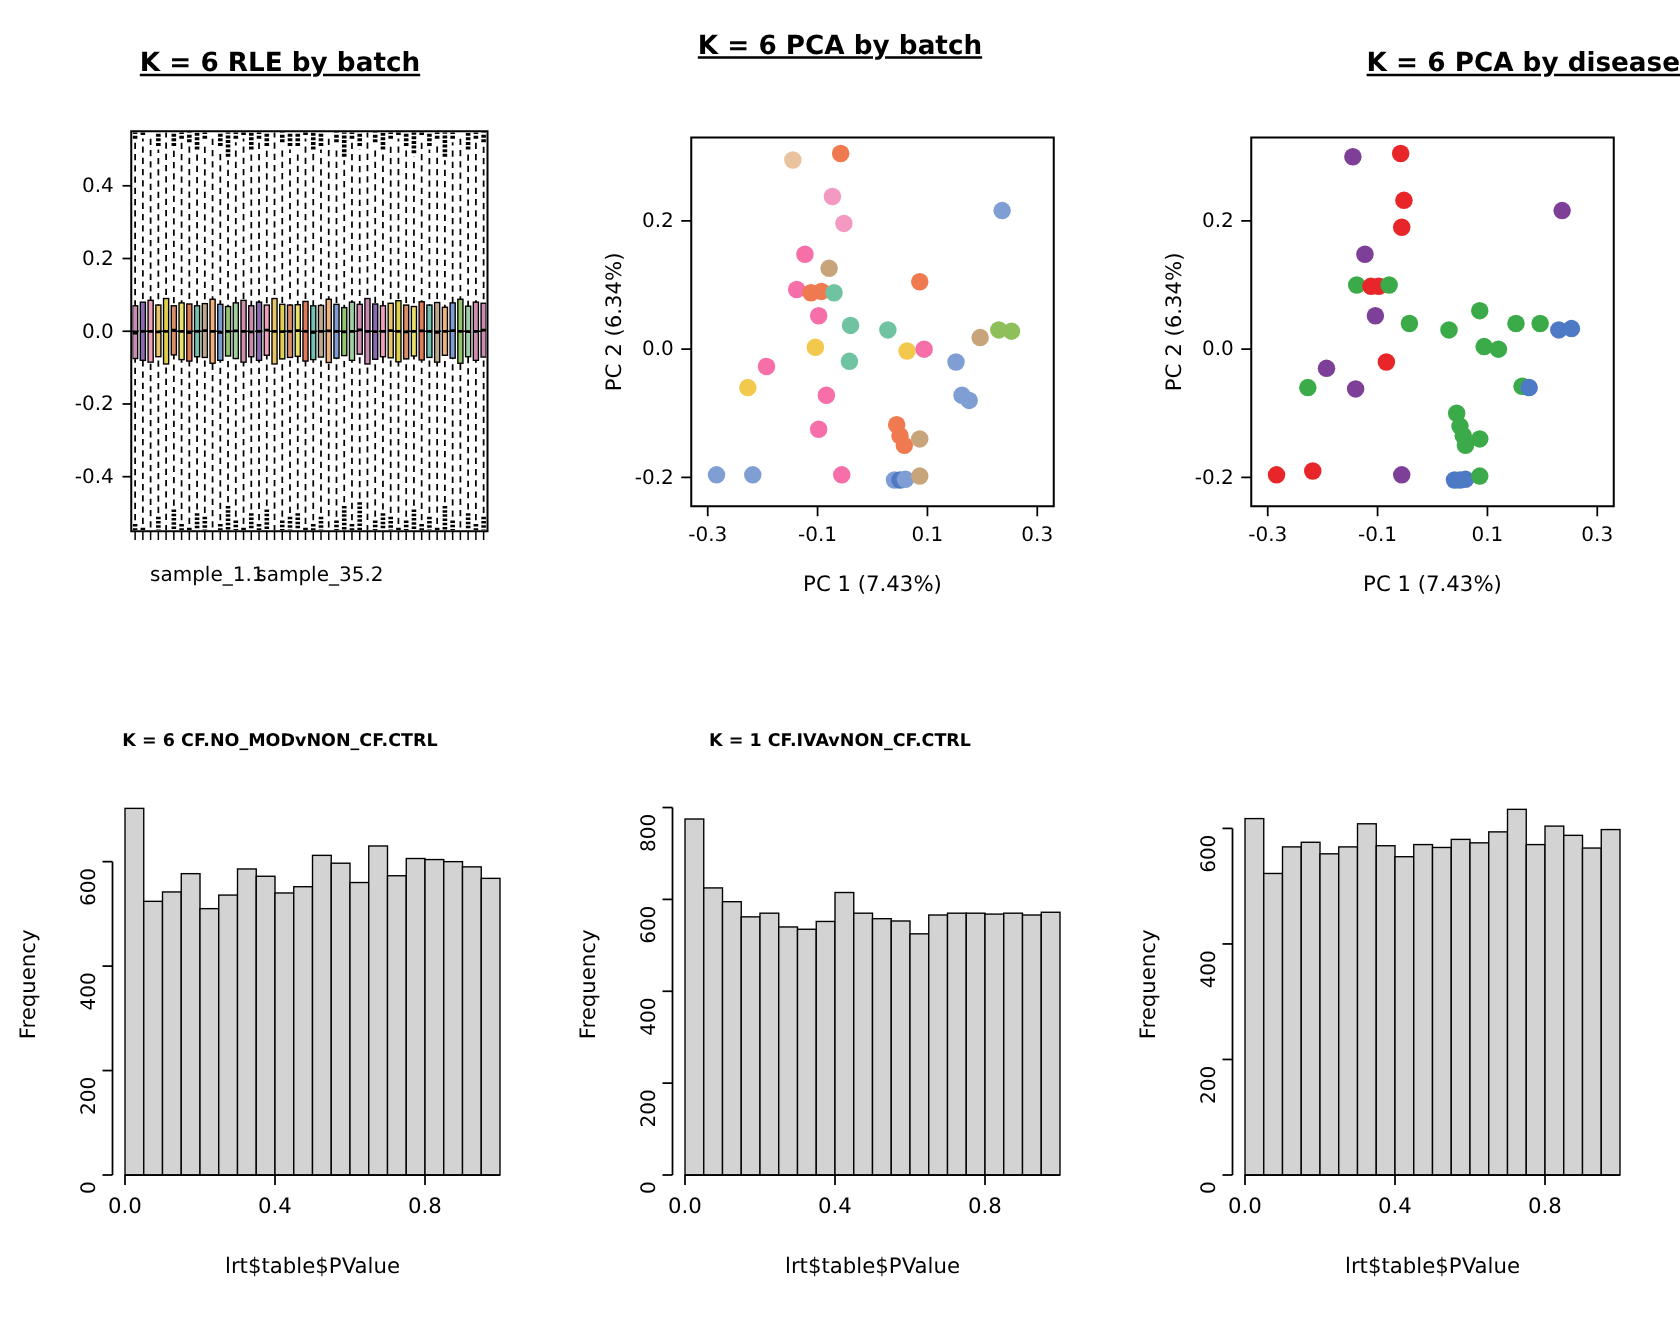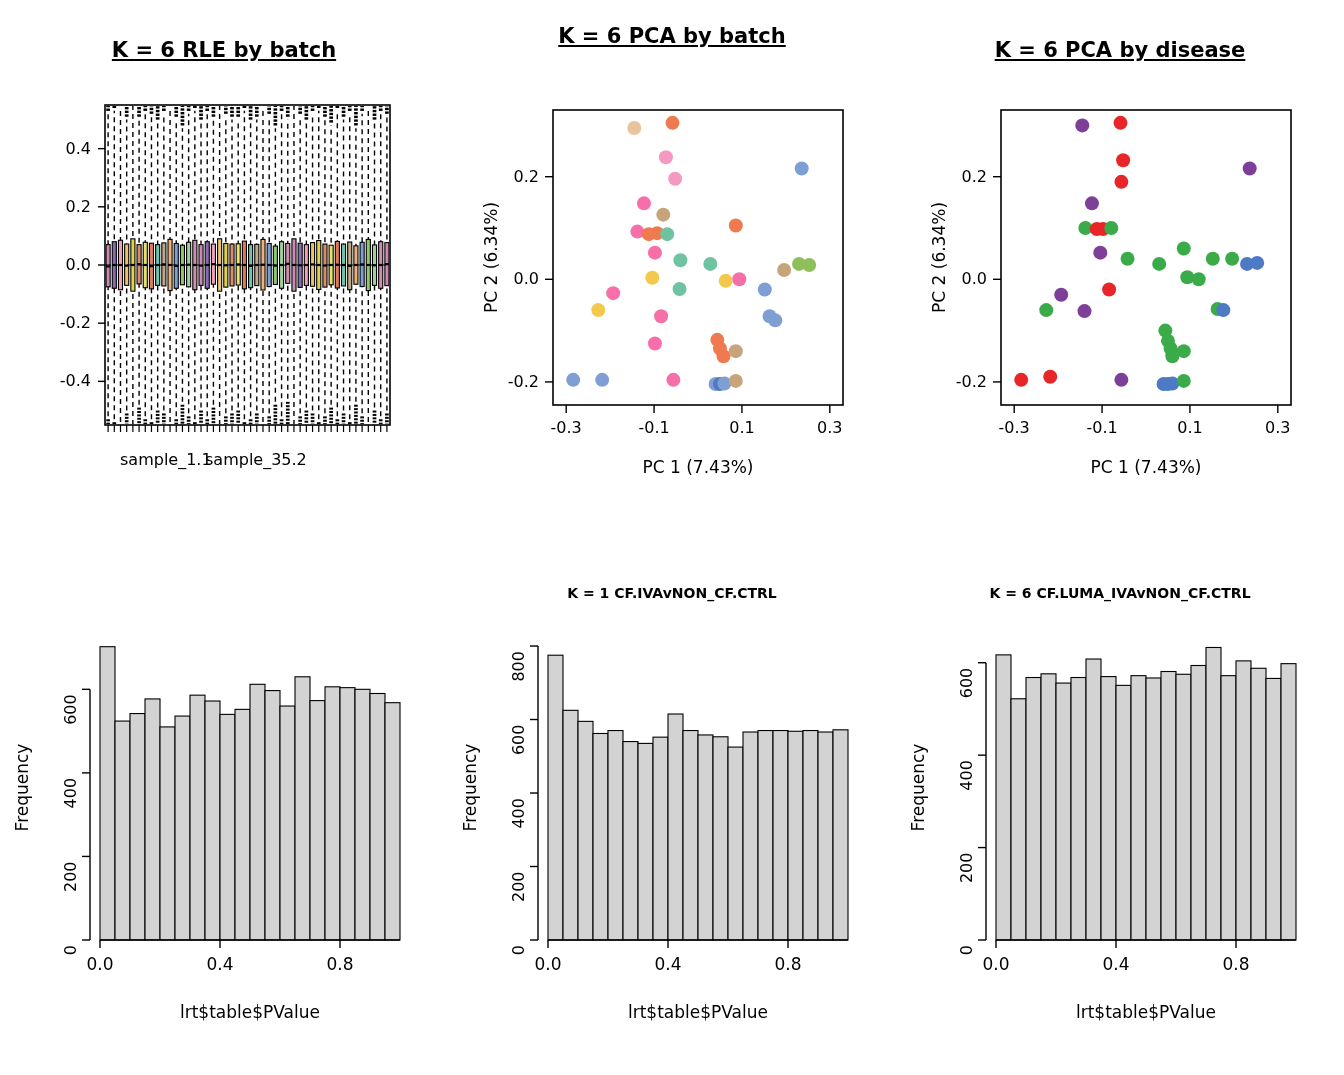--- a/index.html
+++ b/index.html
@@ -1579,7 +1579,7 @@
   </div>
 
   <div class="panel" style="left:896px;top:20px;width:448px;height:520px;">
-    <div class="ptitle big" style="top:18px;">K = 6 PCA by disease</div>
+    <div class="ptitle big" style="top:18px;text-align:right;">K = 6 PCA by disease</div>
     <svg id="svg-pca2" width="448" height="470" style="position:absolute;left:0;top:55px;">
         <rect x="105" y="35" width="290" height="295" fill="#fff" stroke="#000" stroke-width="1.6"></rect>
         <g>

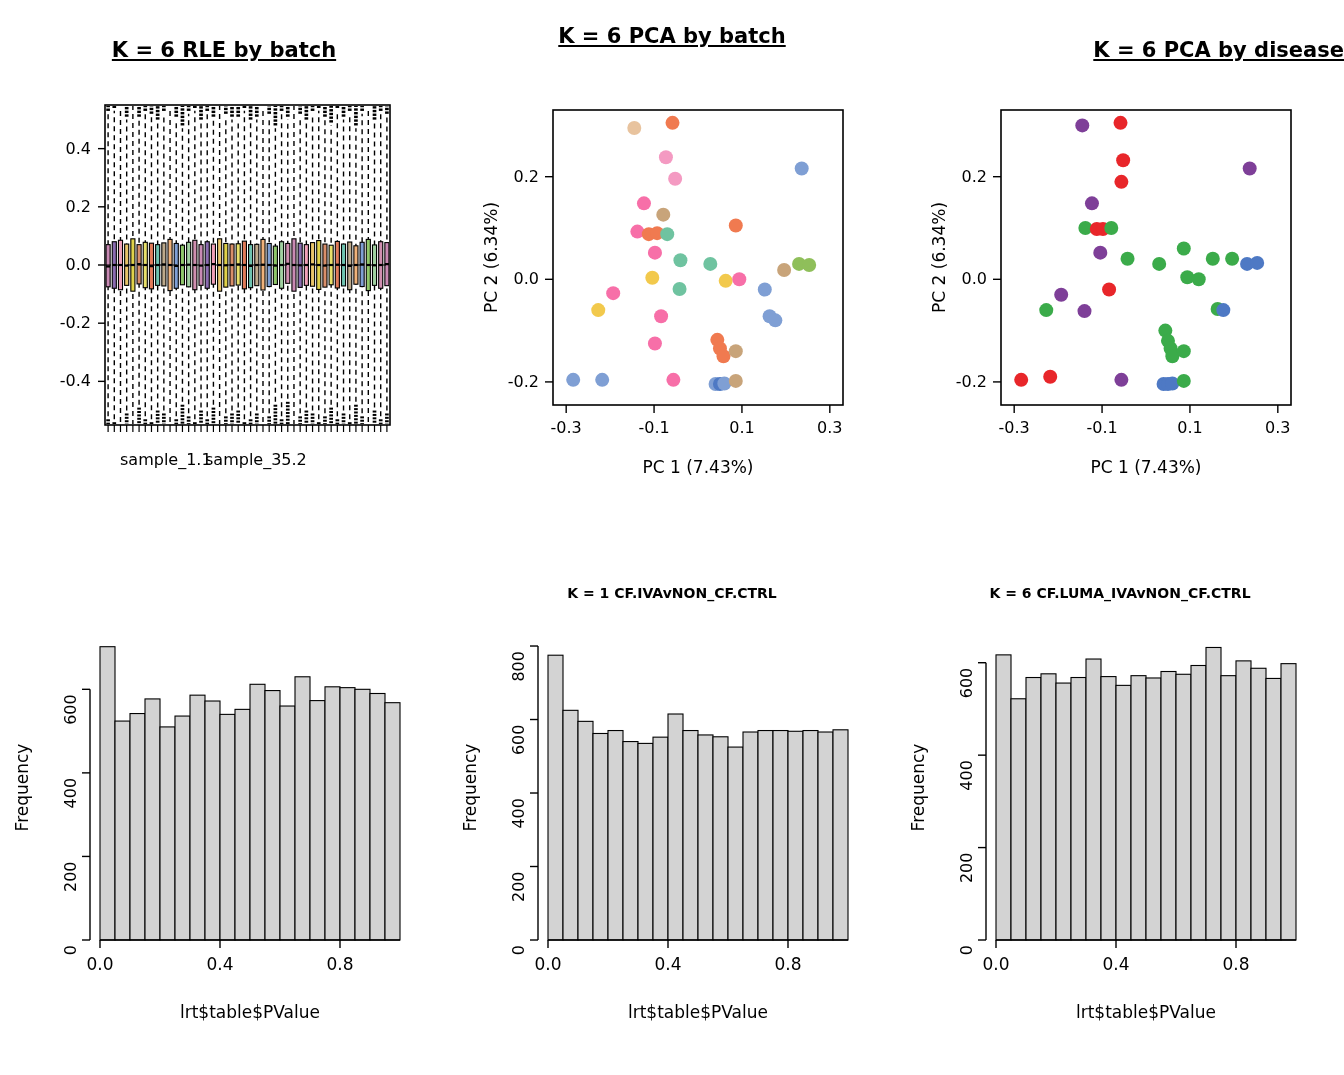--- a/index.html
+++ b/index.html
@@ -1642,6 +1642,7 @@
   </div>
 
   <div class="panel" style="left:0px;top:560px;width:448px;height:500px;">
+    <div class="ptitle small" style="top:25px;">K = 6 CF.NO_MODvNON_CF.CTRL</div>
     <svg id="svg-h1" width="448" height="450" style="position:absolute;left:0;top:50px;">
         <g>
           <rect x="100" y="36.69863013698631" width="15" height="293.3013698630137" fill="#d3d3d3" stroke="#000000" stroke-width="1.1"></rect>

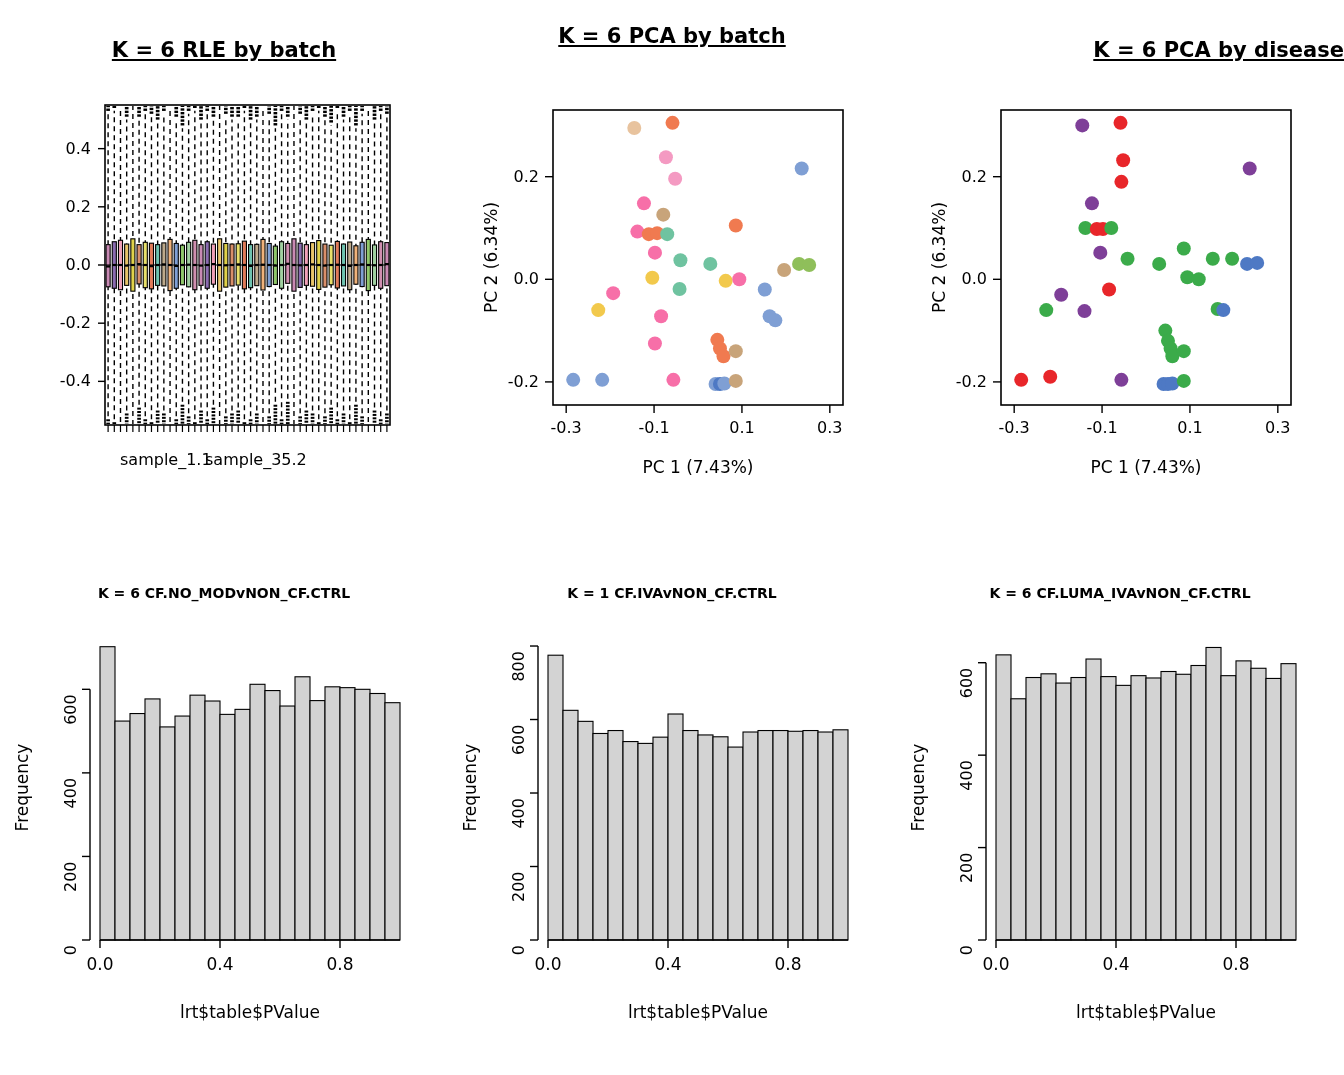--- a/index.html
+++ b/index.html
@@ -1736,7 +1736,6 @@
   </div>
 
   <div class="panel" style="left:896px;top:560px;width:448px;height:500px;">
-    <div class="ptitle small" style="top:25px;">K = 6 CF.LUMA_IVAvNON_CF.CTRL</div>
     <svg id="svg-h3" width="448" height="450" style="position:absolute;left:0;top:50px;">
         <g>
           <rect x="100" y="44.871212121212125" width="15" height="285.1287878787879" fill="#d3d3d3" stroke="#000000" stroke-width="1.1"></rect>

